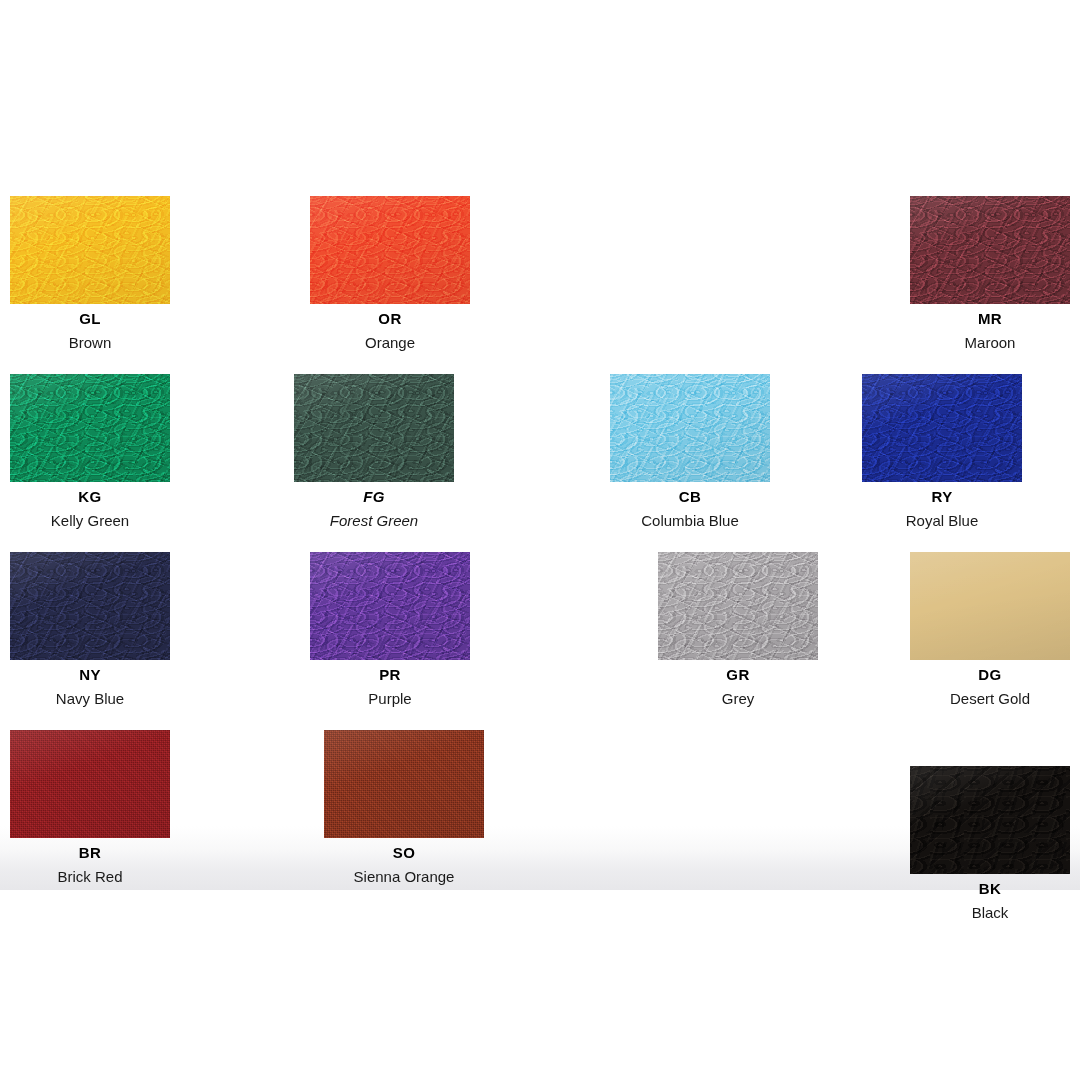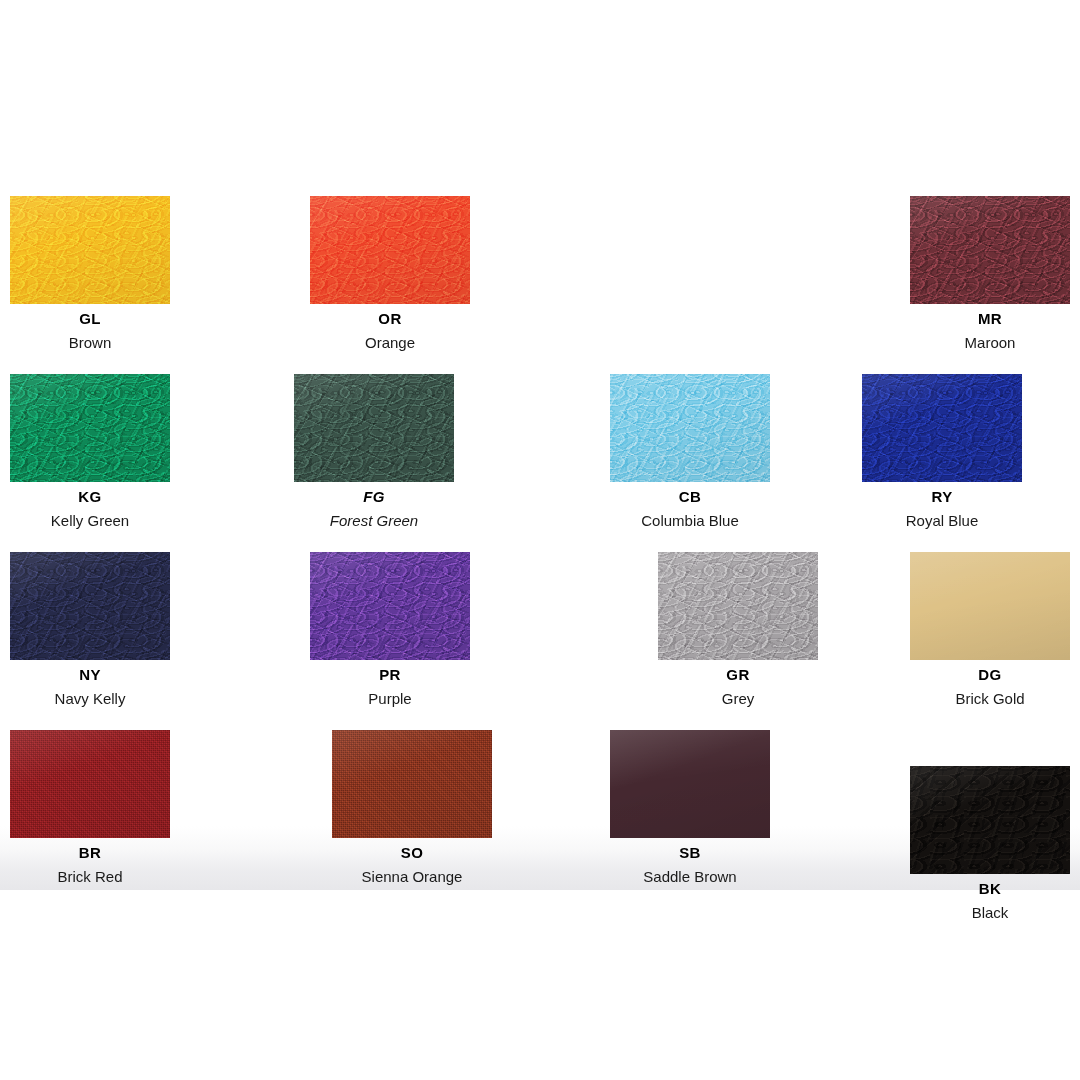--- a/index.html
+++ b/index.html
@@ -251,7 +251,7 @@
           <div class="sheen"></div>
         </div>
         <div class="code">NY</div>
-        <div class="name">Navy Kelly</div>
+        <div class="name">Navy Blue</div>
       </div>
       <div class="cell" style="left: 310px; top: 552px;">
         <div class="swatch tex-vinyl" style="background-color: rgb(98, 57, 155);">

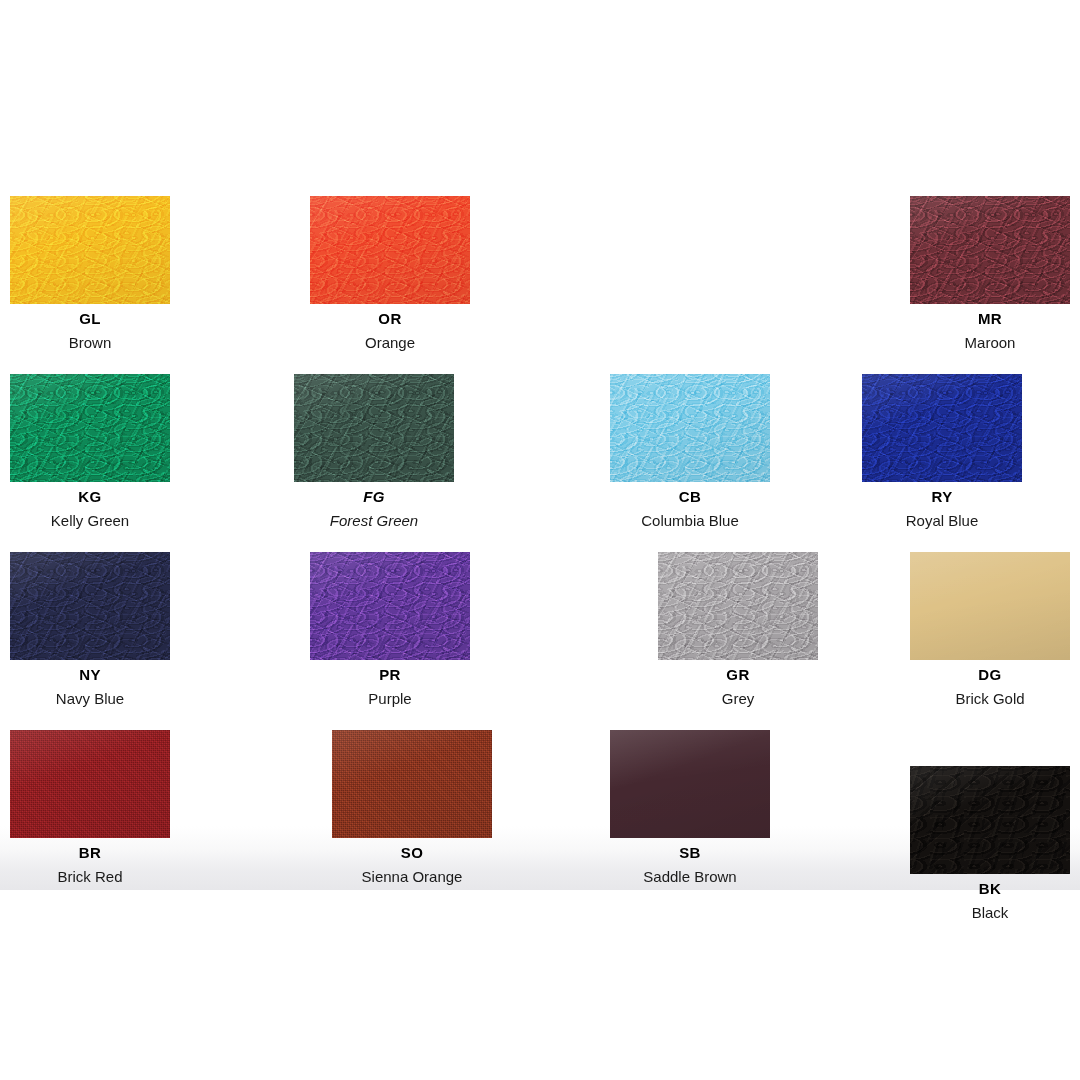--- a/index.html
+++ b/index.html
@@ -272,7 +272,7 @@
           <div class="sheen"></div>
         </div>
         <div class="code">DG</div>
-        <div class="name">Brick Gold</div>
+        <div class="name">Desert Gold</div>
       </div>
       <div class="cell" style="left: 10px; top: 730px;">
         <div class="swatch tex-weave" style="background-color: rgb(148, 31, 35);">

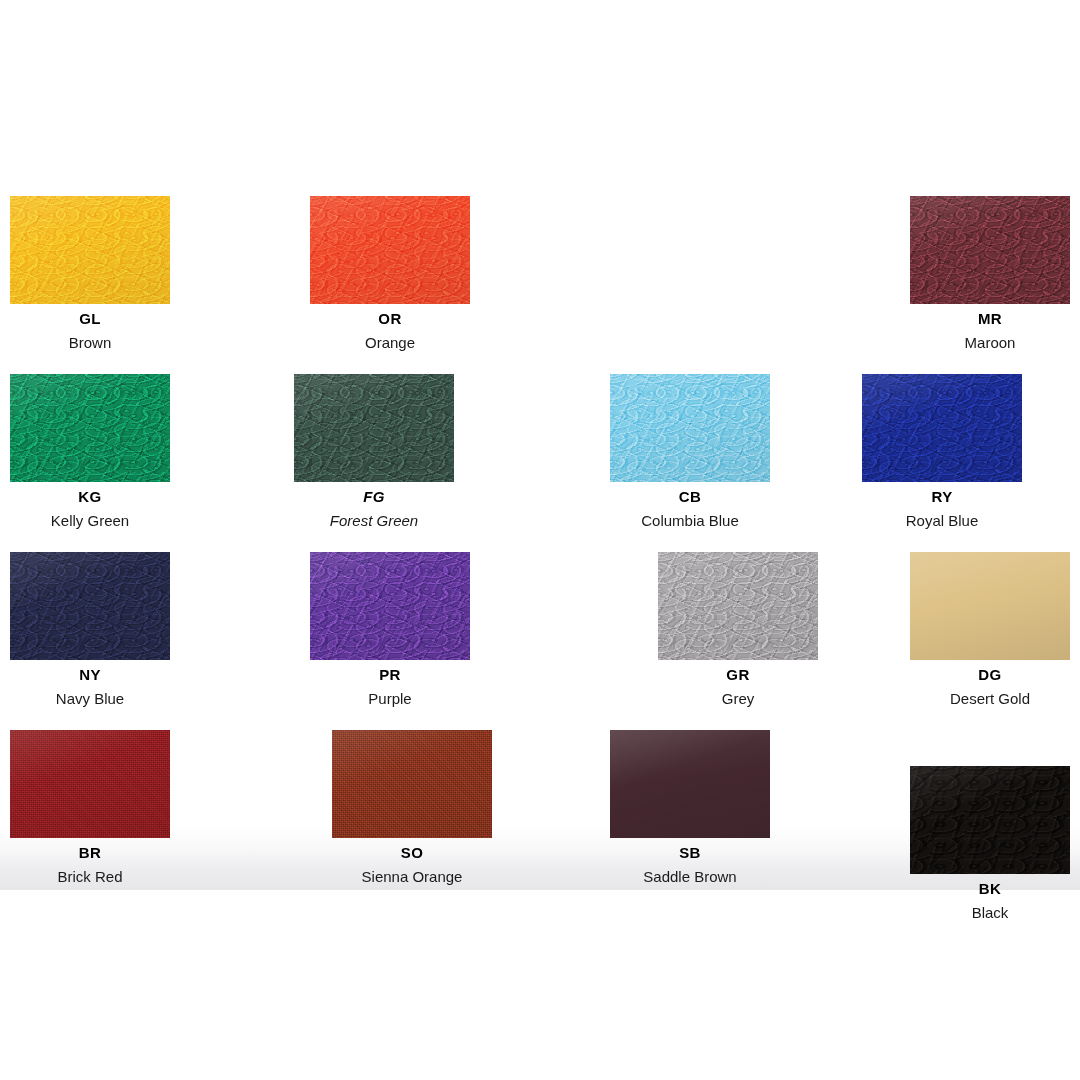--- a/index.html
+++ b/index.html
@@ -281,7 +281,7 @@
         <div class="code">BR</div>
         <div class="name">Brick Red</div>
       </div>
-      <div class="cell" style="left: 318px; top: 730px; padding-left: 14px;">
+      <div class="cell" style="left: 310px; top: 730px; padding-left: 14px;">
         <div class="swatch tex-weave" style="background-color: rgb(140, 54, 32);">
           <div class="sheen"></div>
         </div>

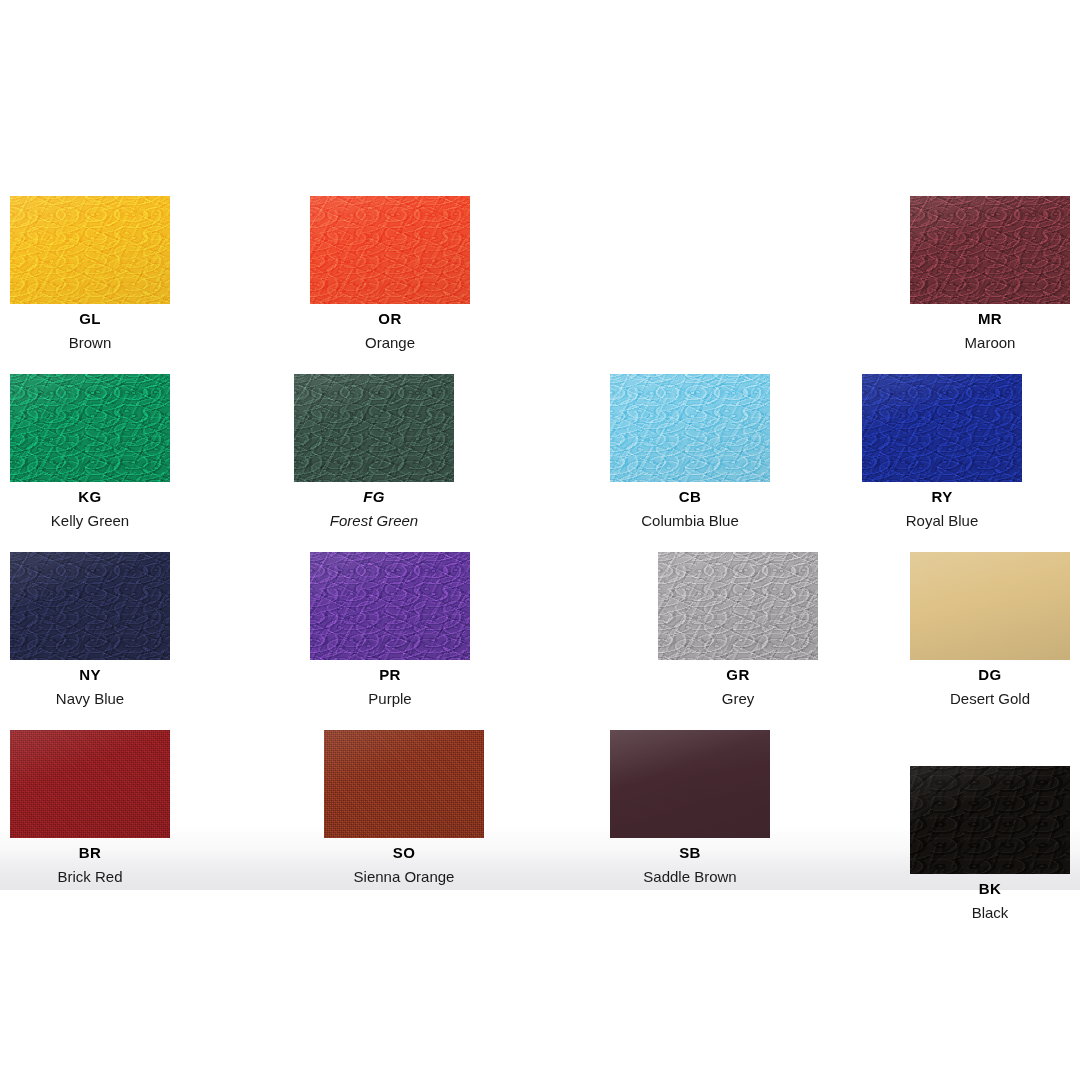--- a/index.html
+++ b/index.html
@@ -288,13 +288,6 @@
         <div class="code">SO</div>
         <div class="name">Sienna Orange</div>
       </div>
-      <div class="cell" style="left: 610px; top: 730px;">
-        <div class="swatch tex-flat" style="background-color: rgb(69, 40, 48);">
-          <div class="sheen"></div>
-        </div>
-        <div class="code">SB</div>
-        <div class="name">Saddle Brown</div>
-      </div>
       <div class="cell" style="left: 910px; top: 766px;">
         <div class="swatch tex-coarse" style="background-color: rgb(20, 17, 15);">
           <div class="sheen"></div>

